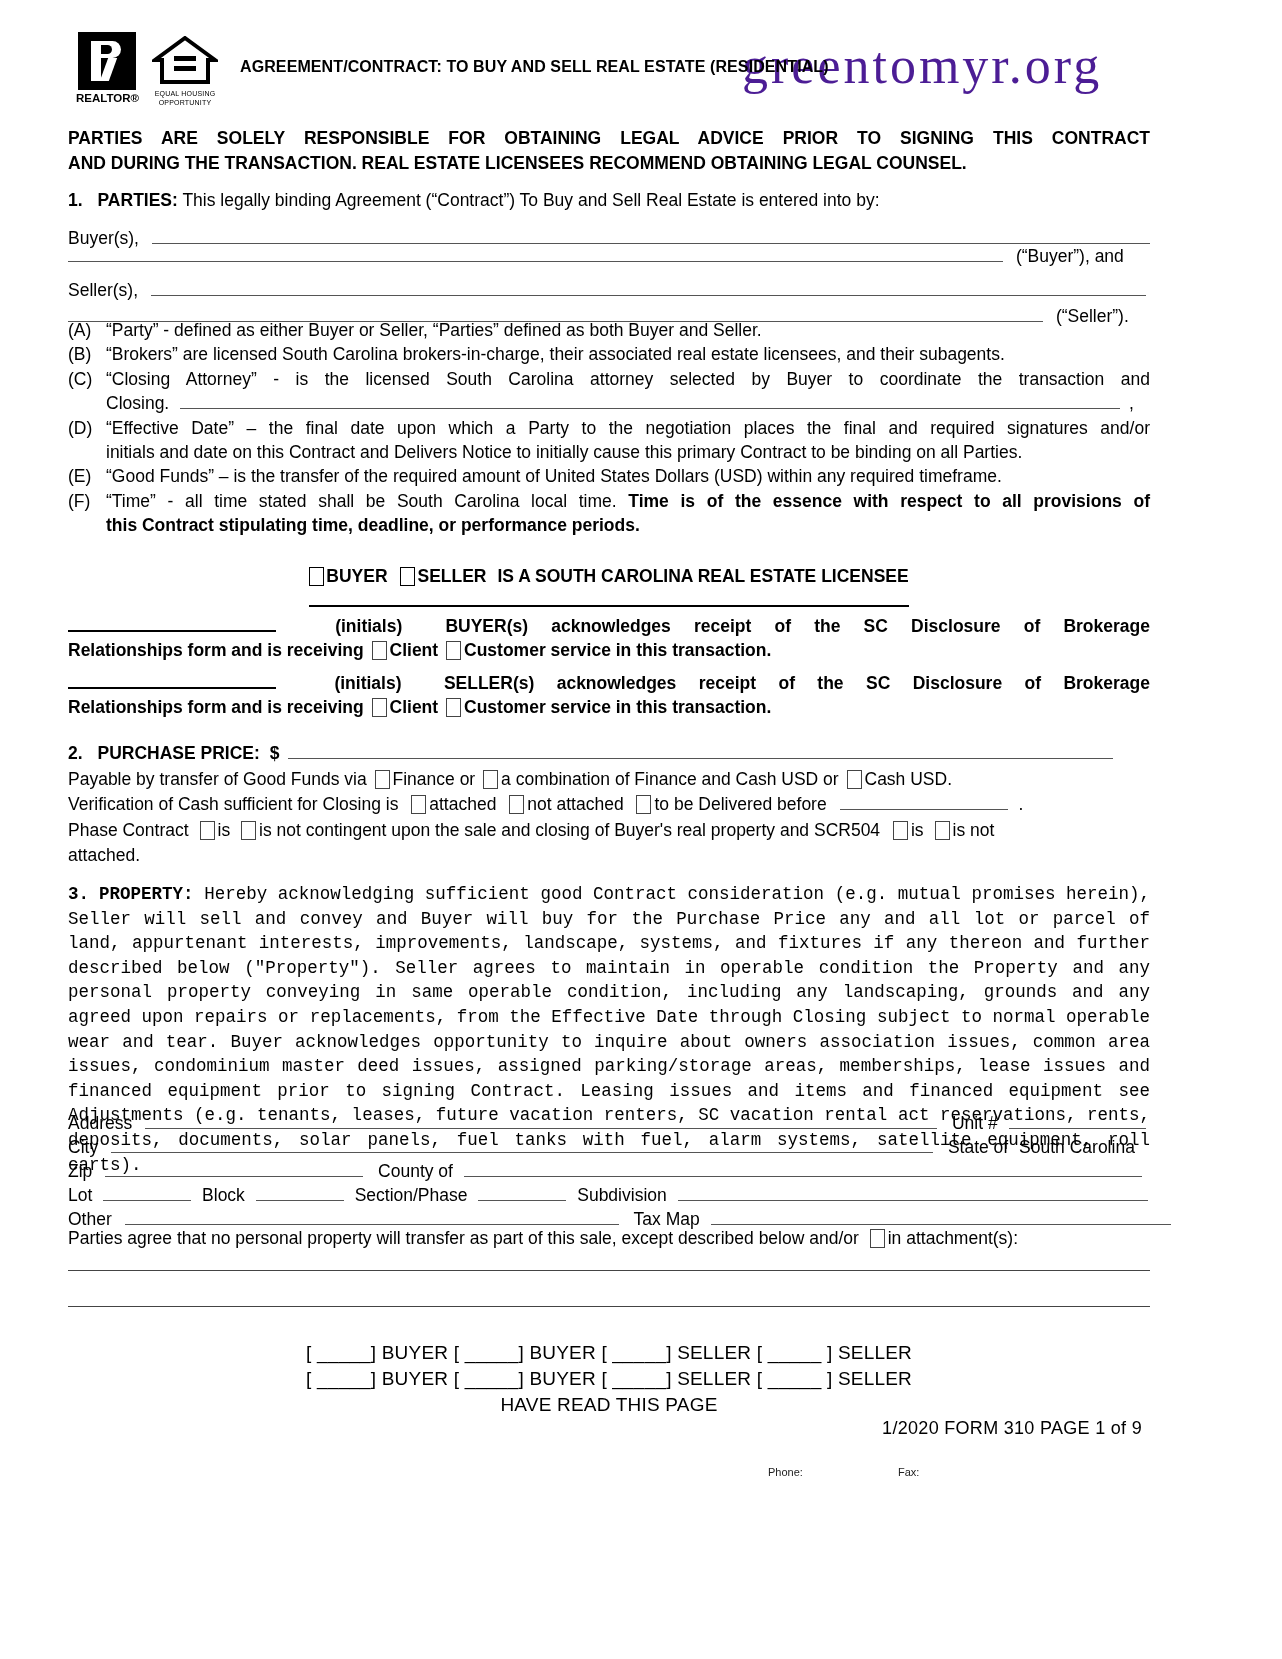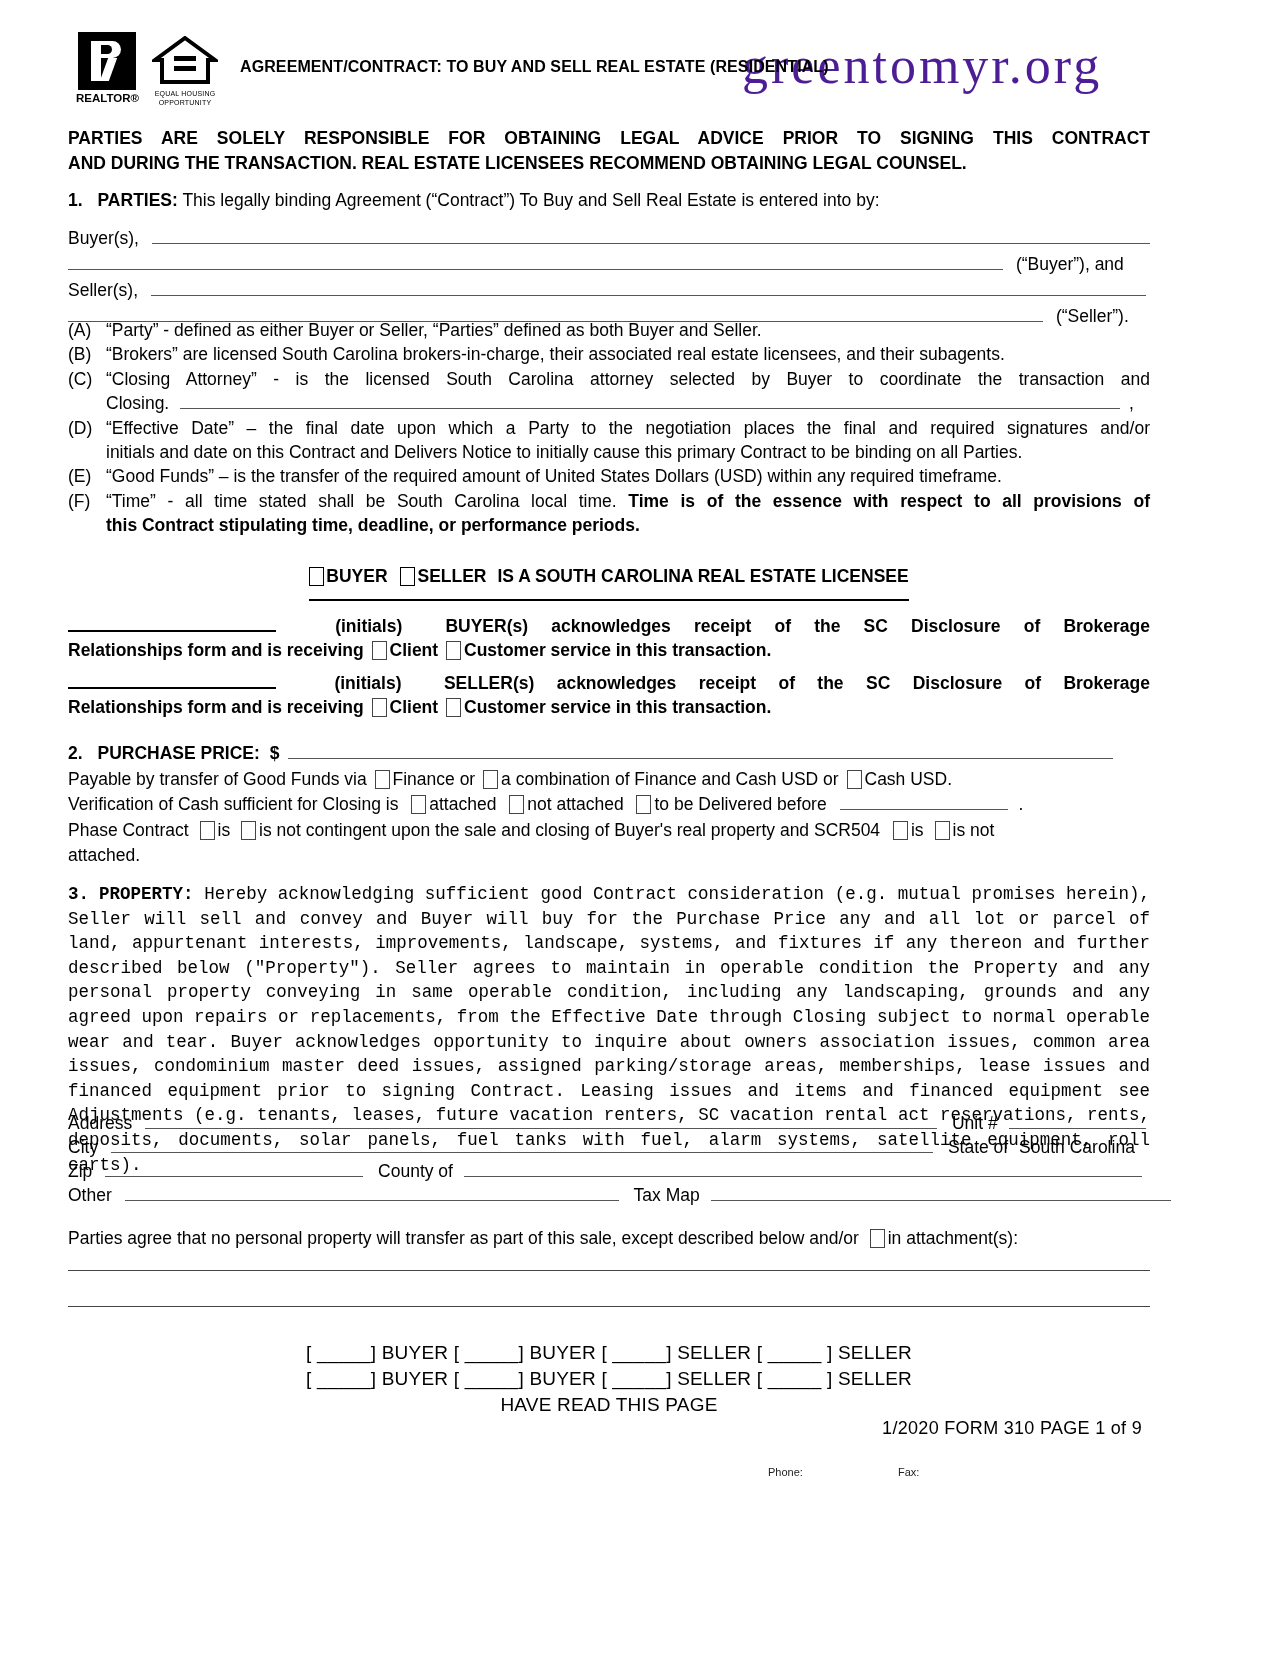--- a/index.html
+++ b/index.html
@@ -388,7 +388,7 @@
       <span>Buyer(s),</span>
       <span class="rule" style="width:998px; margin-left:8px;"></span>
     </div>
-    <div class="fieldrow" style="left:0; top:252px;">
+    <div class="fieldrow" style="left:0; top:244px;">
       <span class="rule" style="width:935px;"></span>
       <span style="margin-left:8px;">(“Buyer”),  and</span>
     </div>

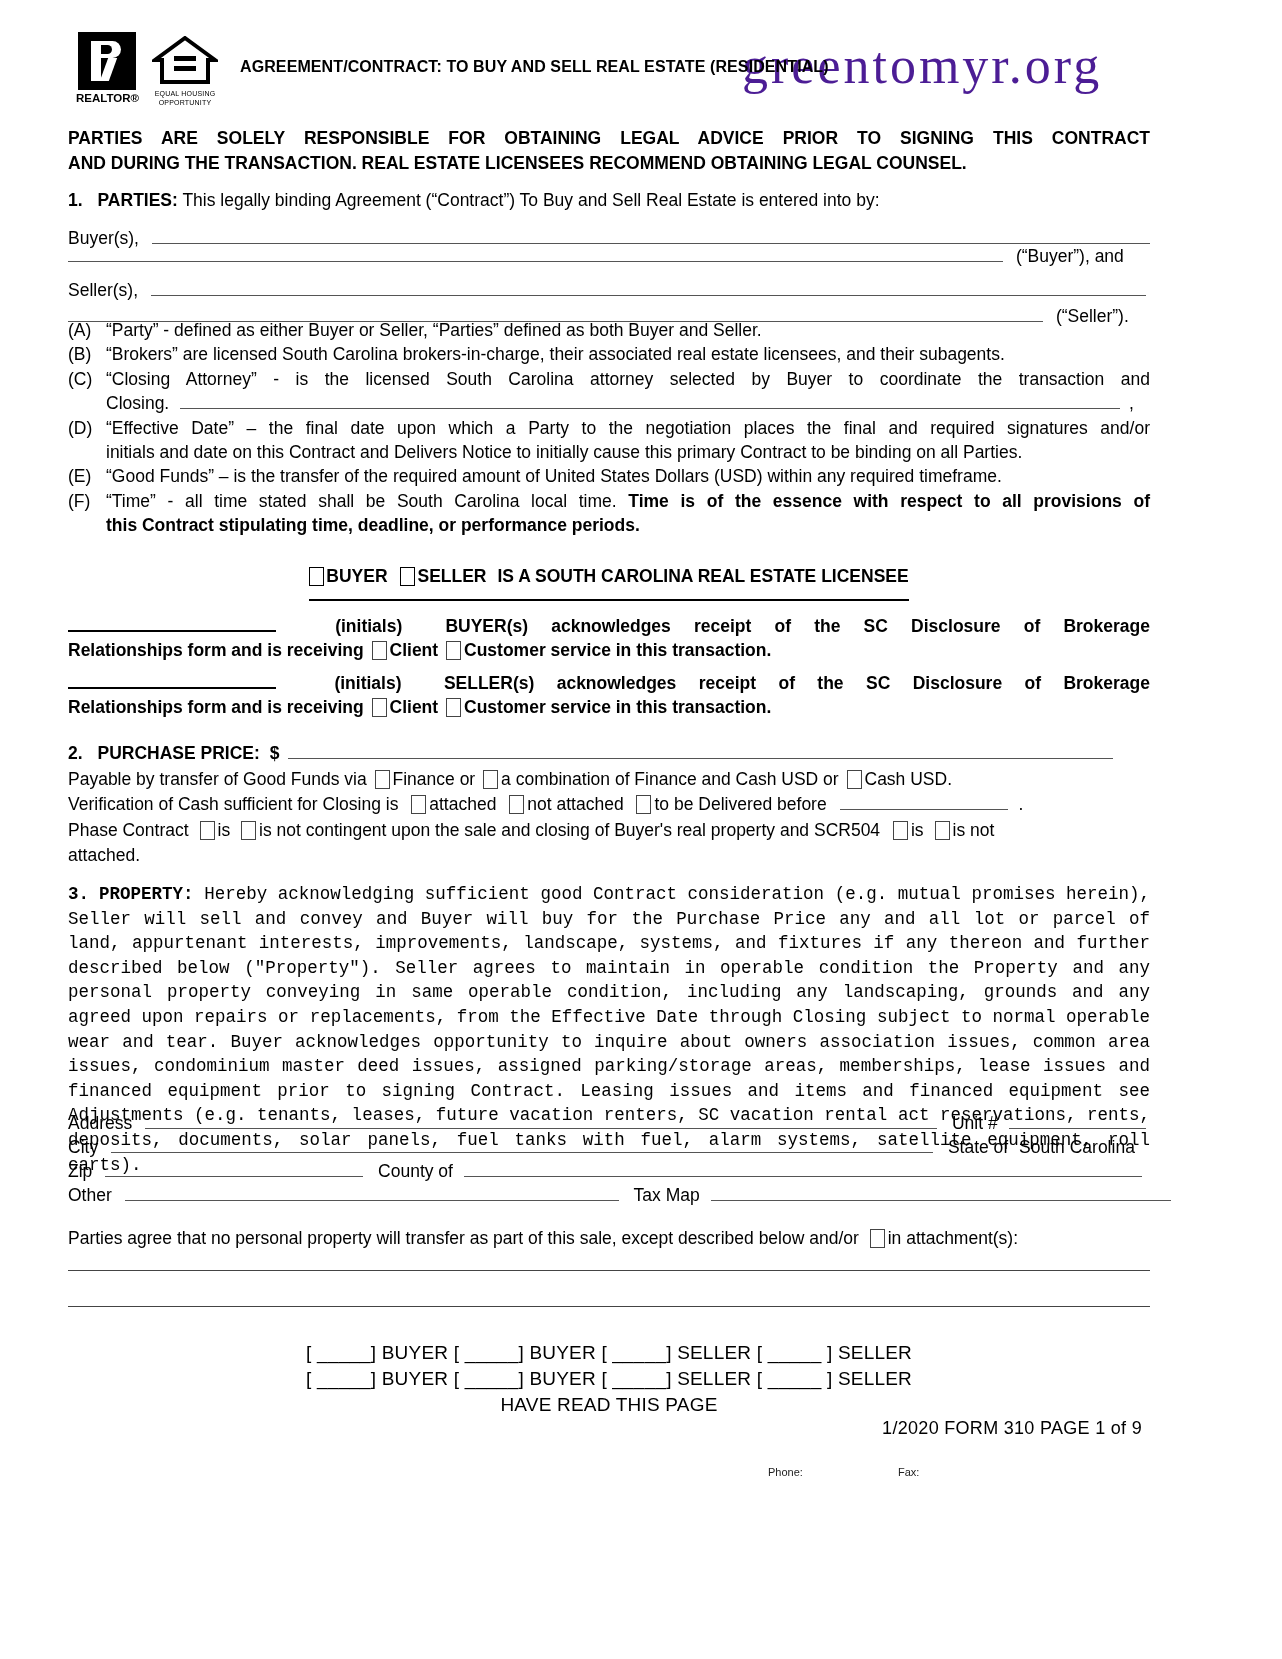--- a/index.html
+++ b/index.html
@@ -215,7 +215,7 @@
   .licensee-inner {
     display: inline-block;
     border-bottom: 2px solid #000;
-    padding-bottom: 12px;
+    padding-bottom: 18px;
   }
   .cbx {
     display: inline-block;

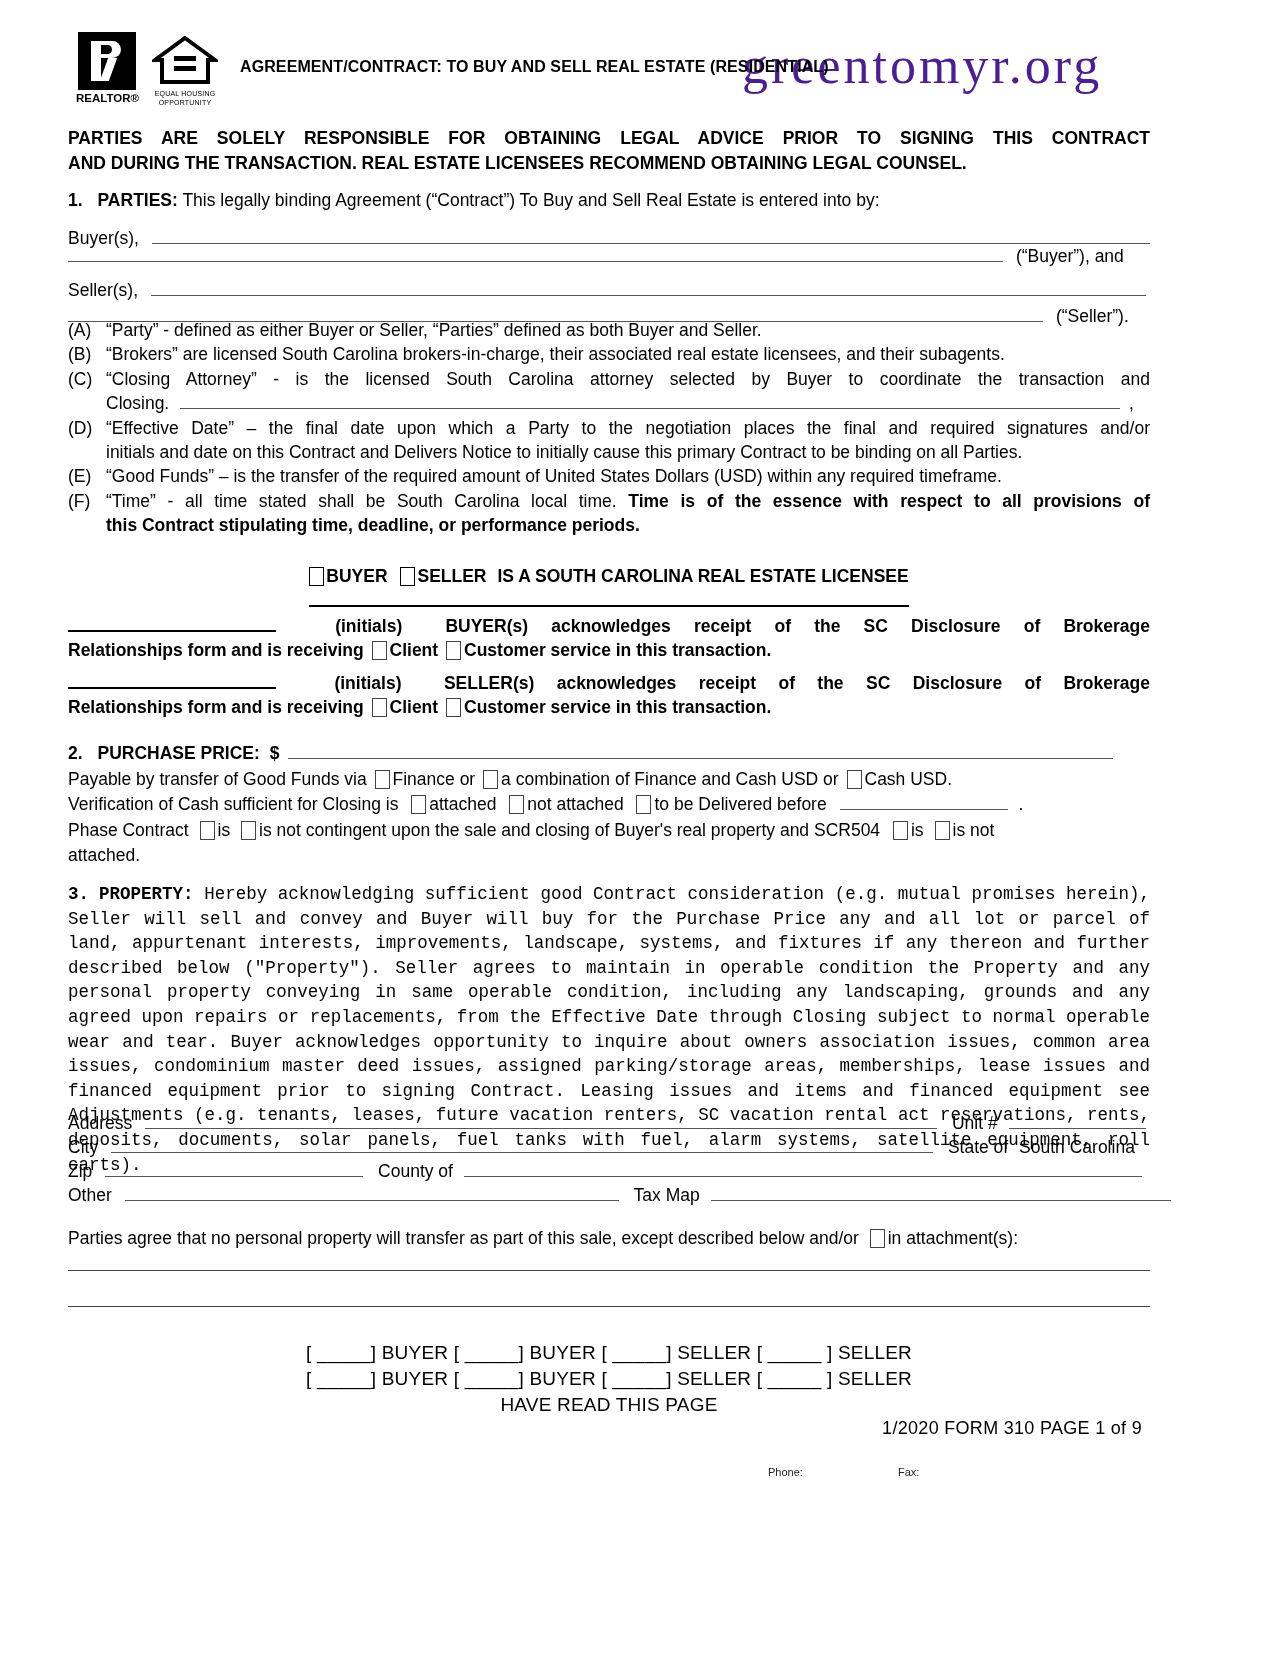--- a/index.html
+++ b/index.html
@@ -543,6 +543,16 @@
         <span class="rule" style="width:678px; margin-left:6px;"></span>
       </div>
 
+      <div class="pf-row">
+        <span>Lot</span>
+        <span class="rule" style="width:88px; margin-left:6px;"></span>
+        <span style="margin-left:6px">Block</span>
+        <span class="rule" style="width:88px; margin-left:6px;"></span>
+        <span style="margin-left:6px">Section/Phase</span>
+        <span class="rule" style="width:88px; margin-left:6px;"></span>
+        <span style="margin-left:6px">Subdivision</span>
+        <span class="rule" style="width:470px; margin-left:6px;"></span>
+      </div>
 
       <div class="pf-row">
         <span>Other</span>

